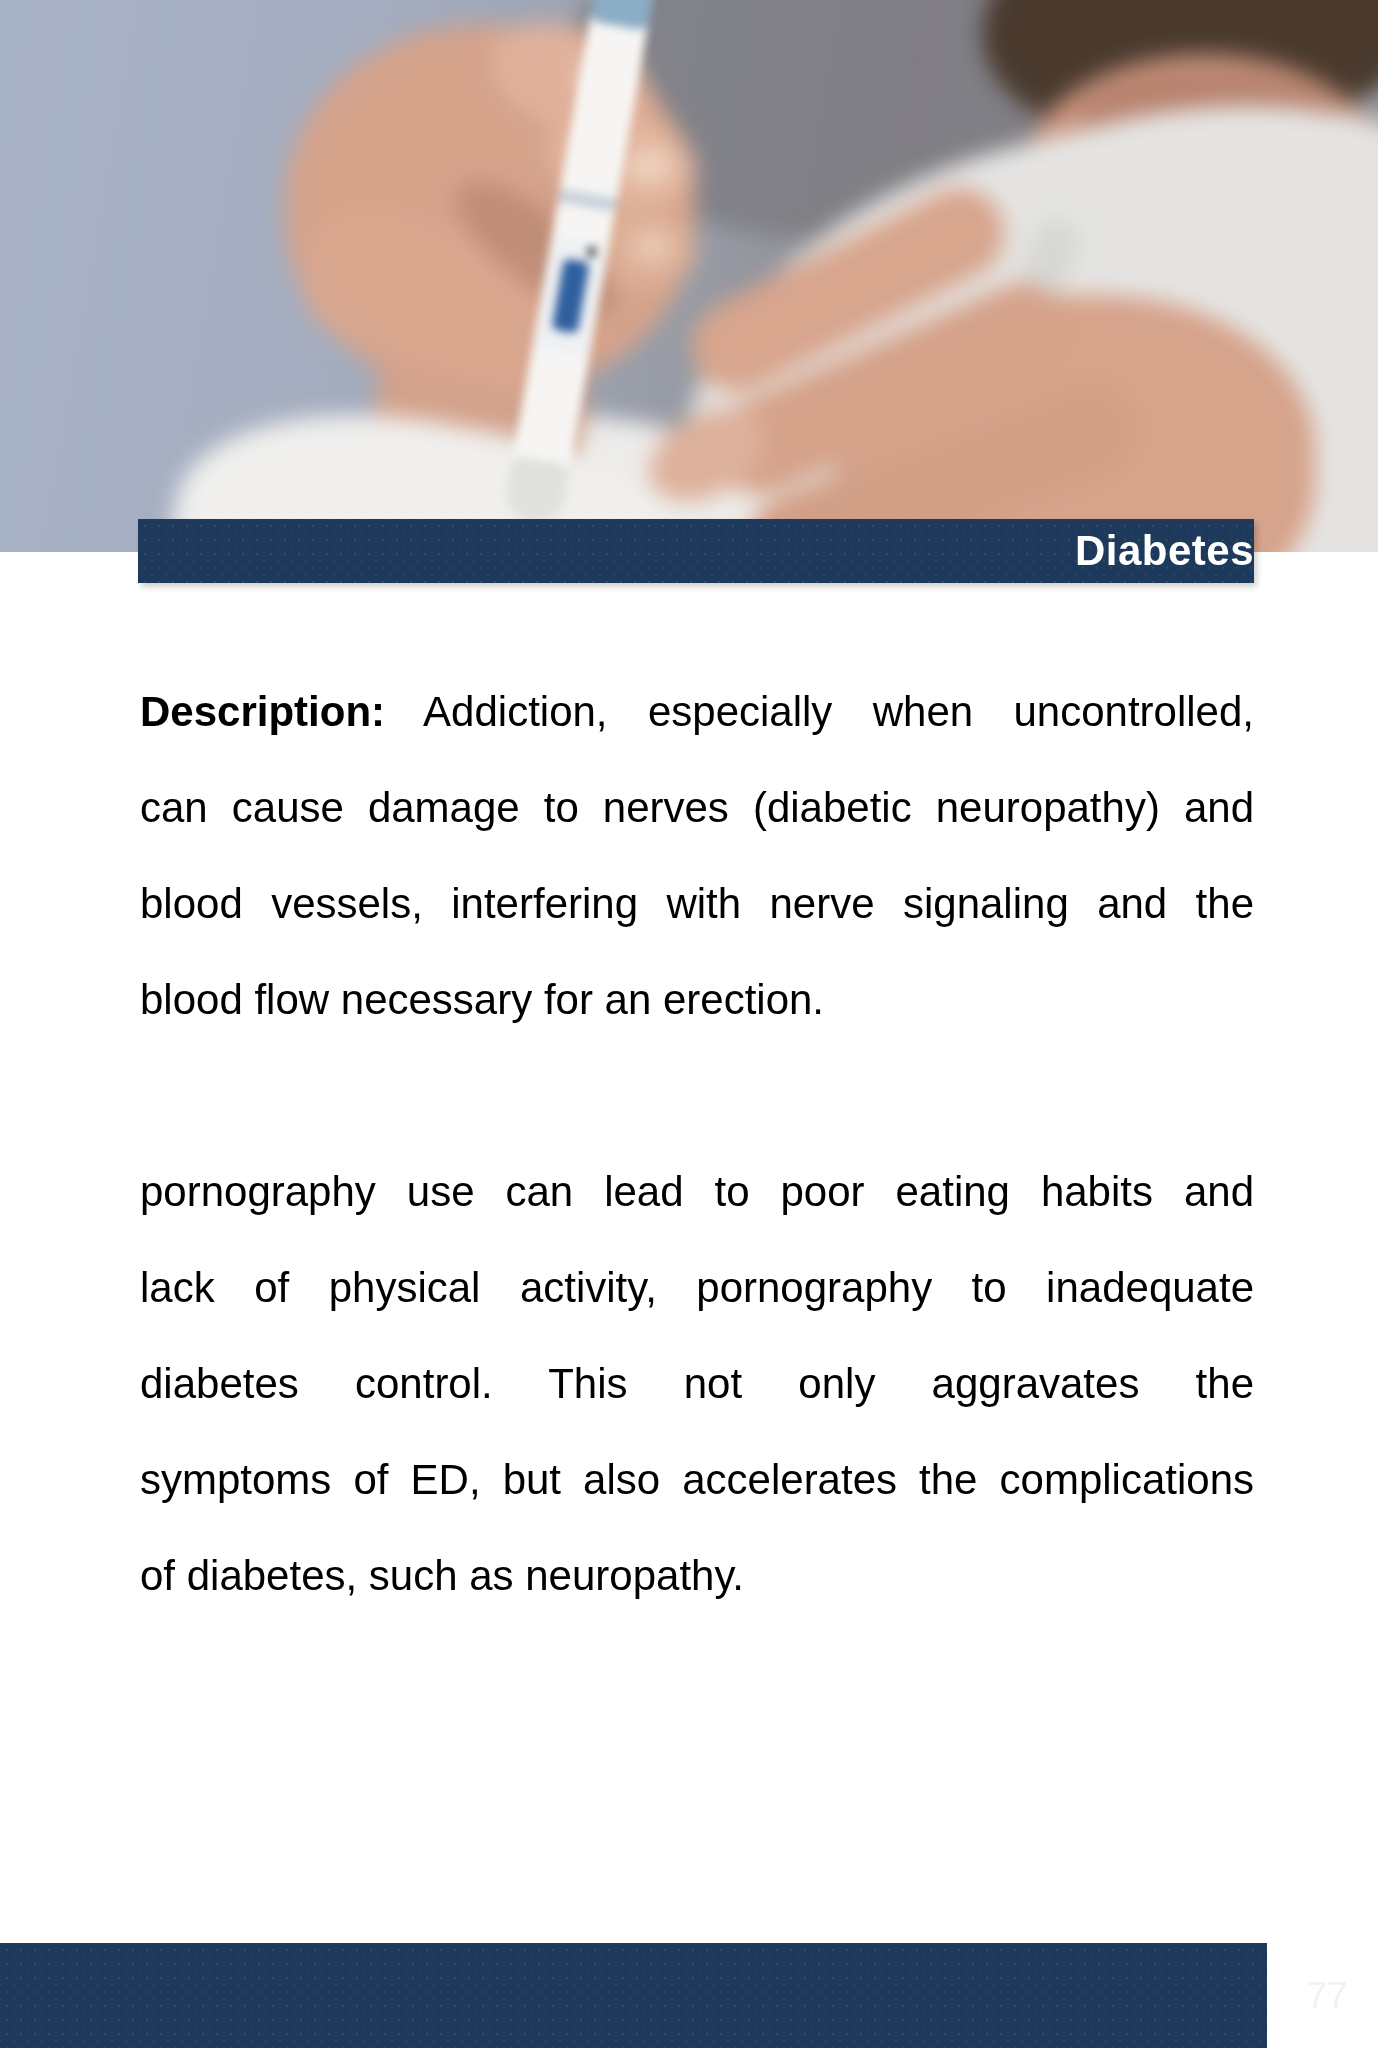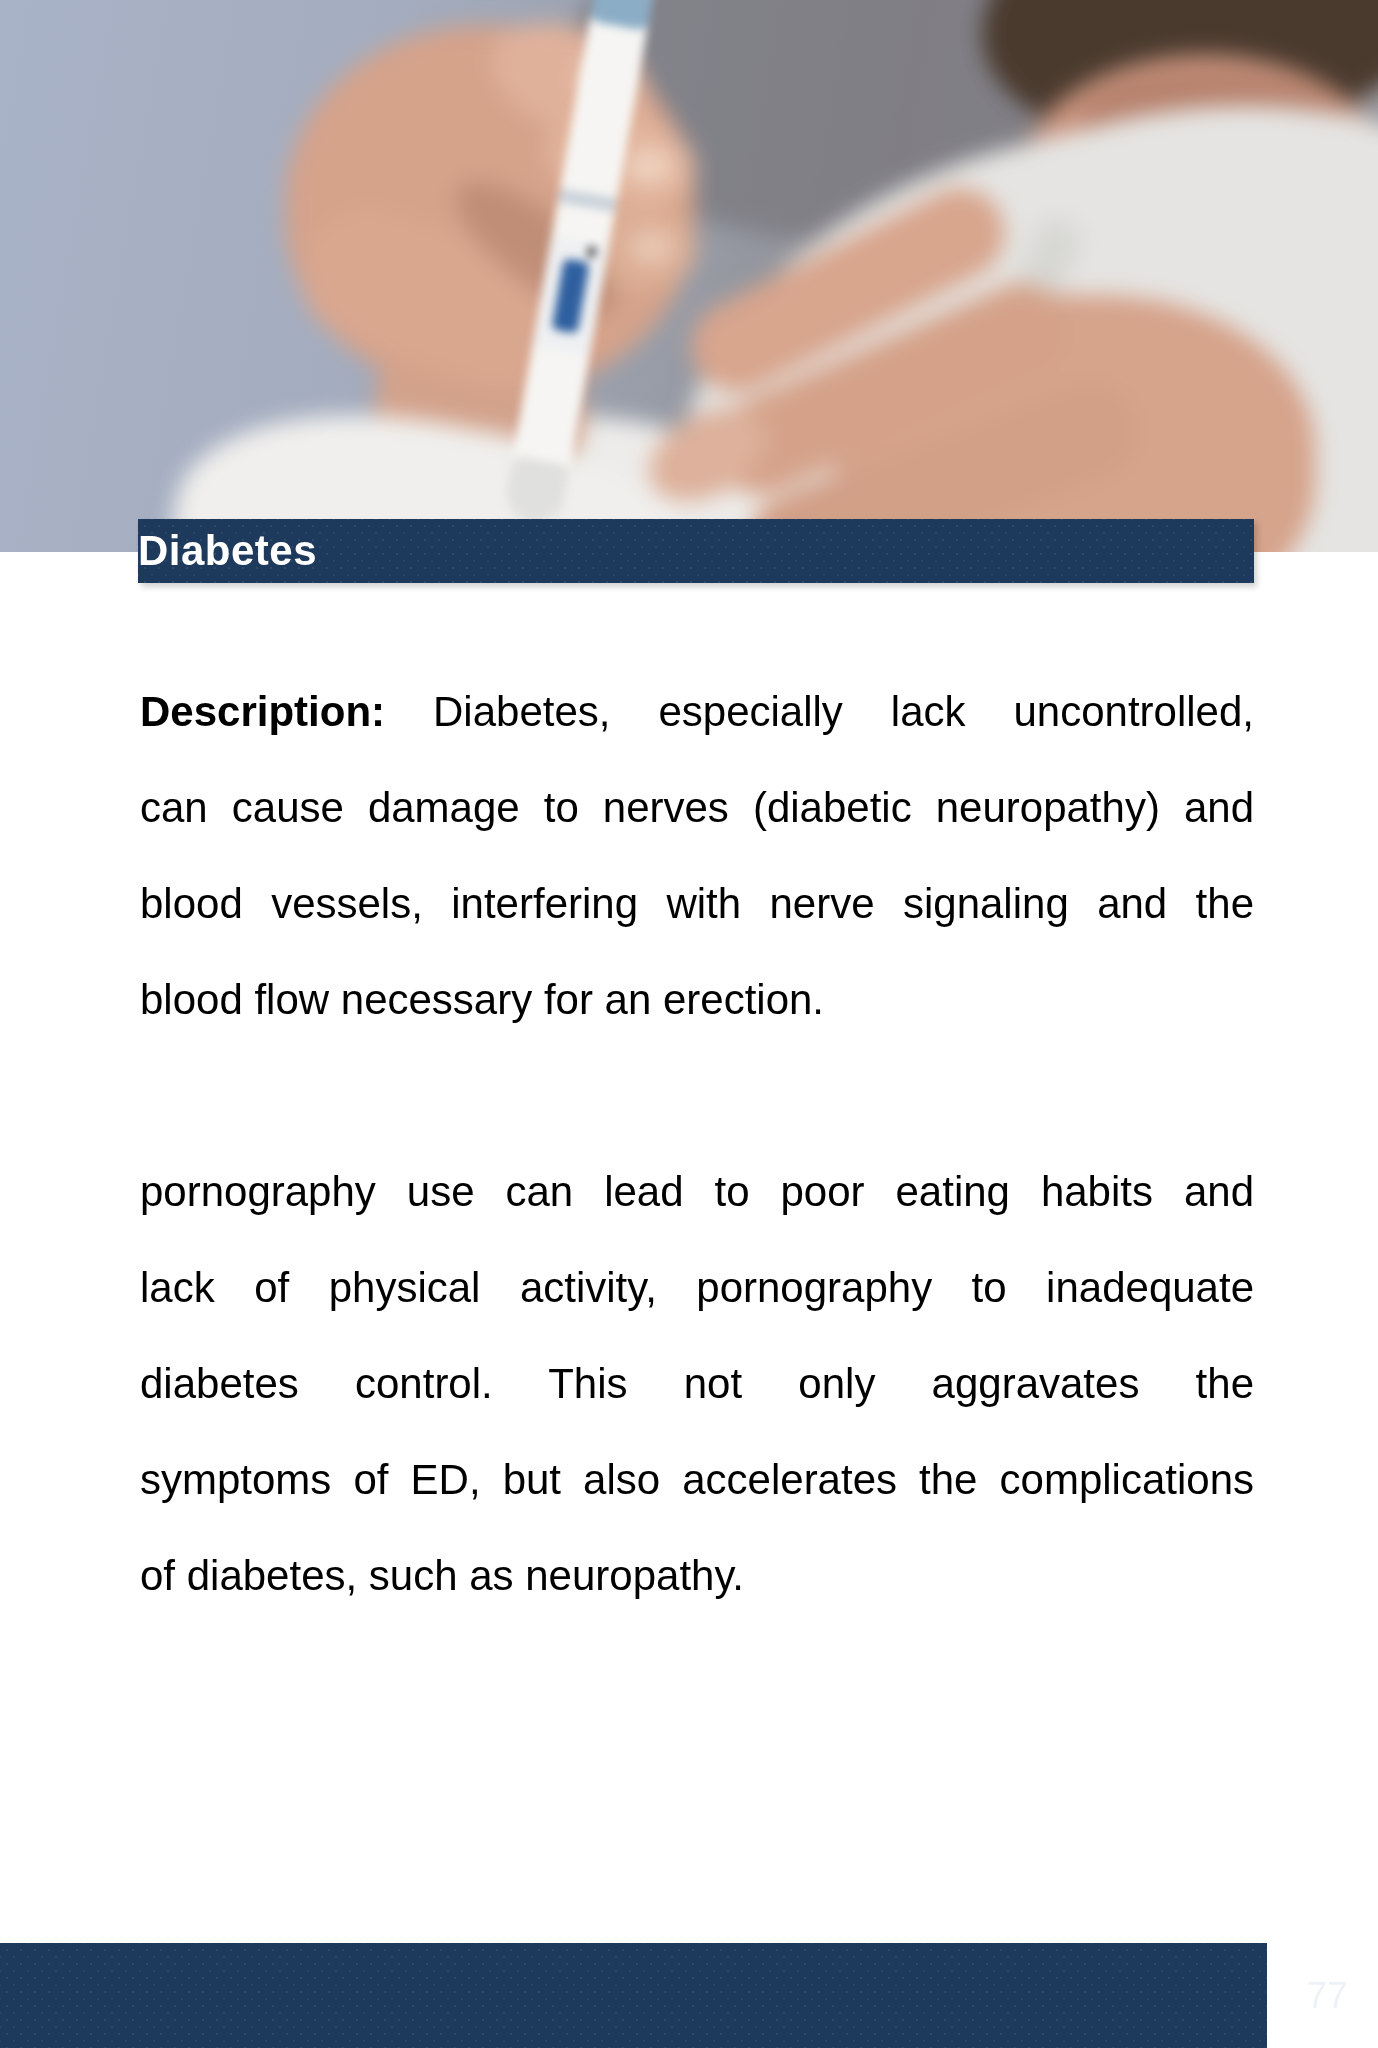--- a/index.html
+++ b/index.html
@@ -71,7 +71,7 @@
   
   .banner{
     position:absolute;left:138px;top:519px;width:1116px;height:64px;
-    z-index:10;text-align:left;
+    z-index:10;text-align:right;
     box-shadow:3px 4px 6px rgba(0,0,0,0.18);
   }
   .banner span{

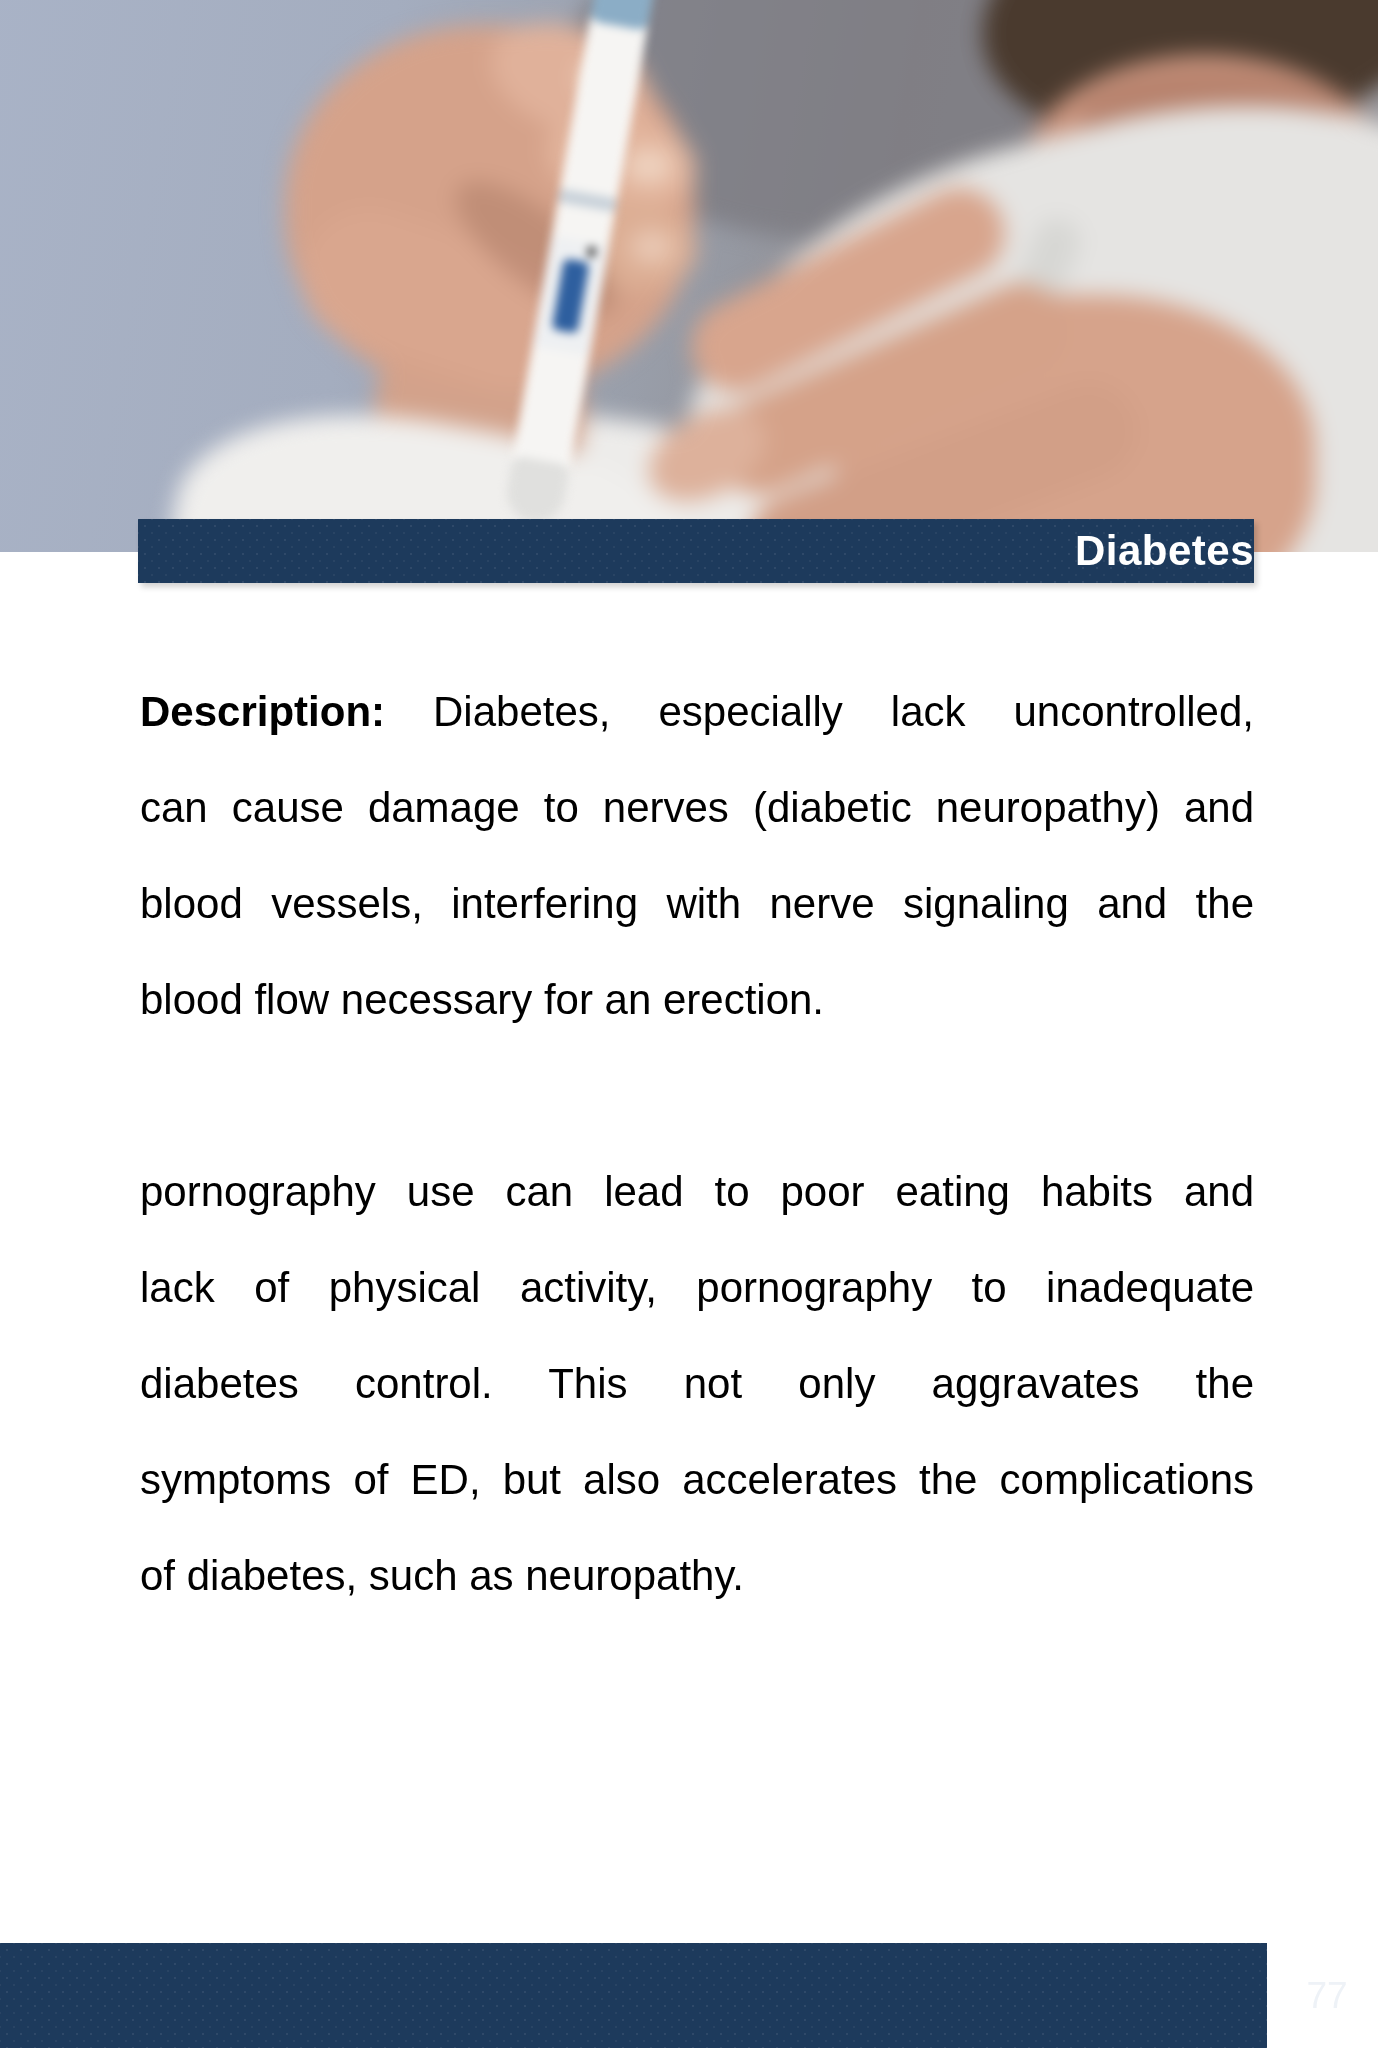--- a/index.html
+++ b/index.html
@@ -144,7 +144,7 @@
 
 <div class="content" id="content">
     <div class="para">
-      <div class="line just"><span class="b">Description:</span><span> Diabetes, especially lack uncontrolled,</span></div>
+      <div class="line just"><span class="b">Description:</span><span> Addiction, especially when uncontrolled,</span></div>
       <div class="line just"><span>can cause damage to nerves (diabetic neuropathy) and</span></div>
       <div class="line just"><span>blood vessels, interfering with nerve signaling and the</span></div>
       <div class="line"><span>blood flow necessary for an erection.</span></div>

